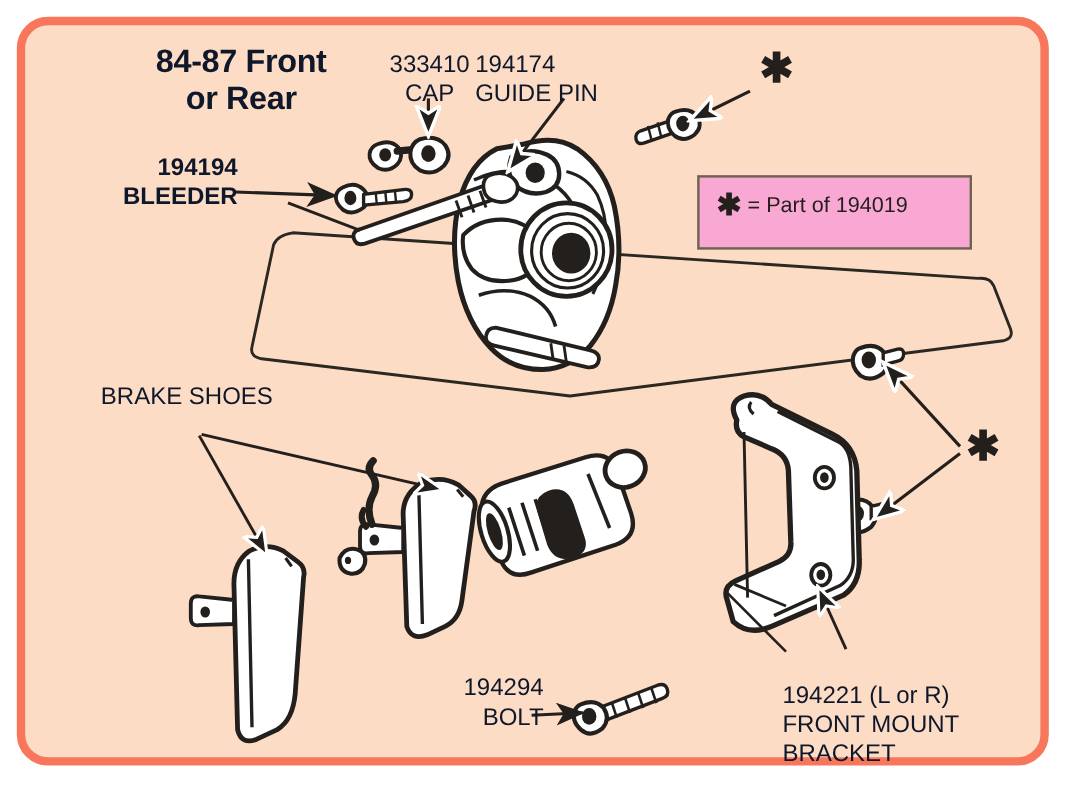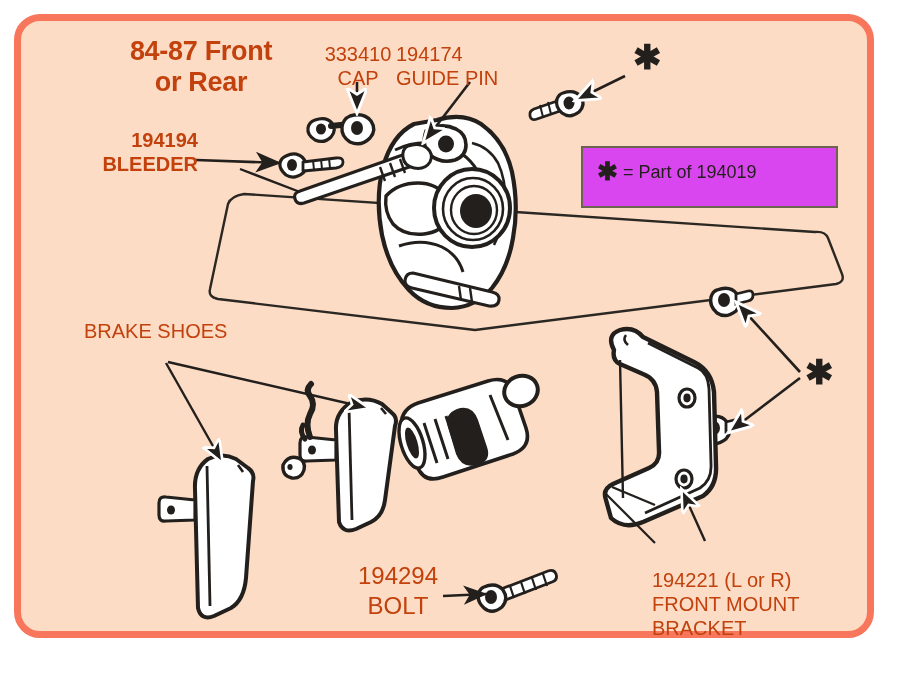--- a/index.html
+++ b/index.html
@@ -18,7 +18,7 @@
     border-radius:26px;
   }
   #art{position:absolute;left:0;top:0;width:900px;height:675px;pointer-events:none;}
-  .txt{position:absolute;color:#c2410c;white-space:pre;}
+  .txt{position:absolute;color:#0f172a;white-space:pre;}
   #title{
     left:86px;top:36px;width:230px;
     font-size:27px;font-weight:bold;line-height:1.15;

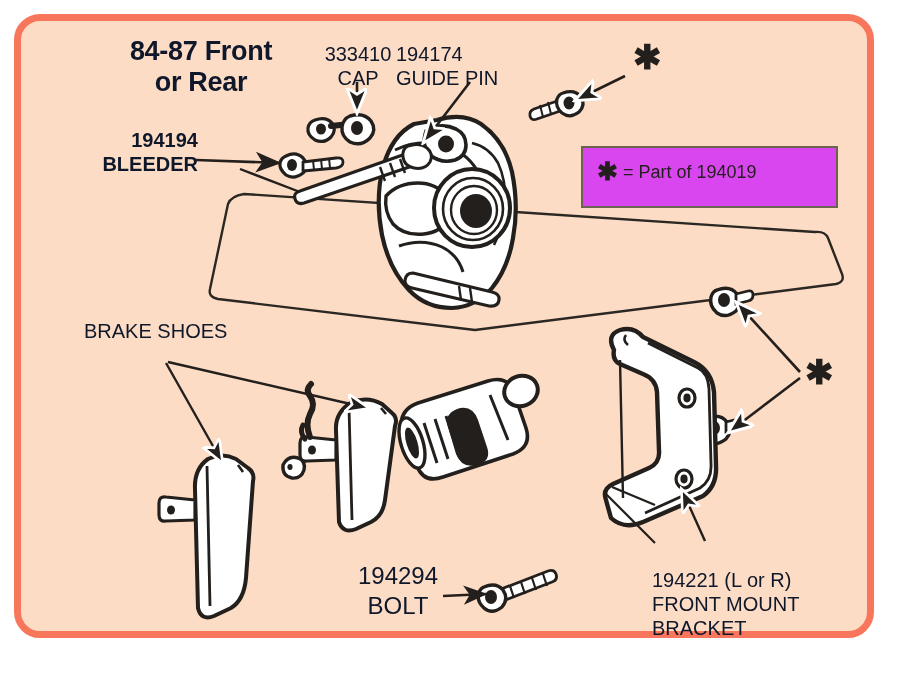--- a/index.html
+++ b/index.html
@@ -34,8 +34,8 @@
   #aster-top{left:633px;top:40px;}
   #aster-right{left:805px;top:355px;}
   #legend-box{
-    position:absolute;left:581px;top:146px;width:257px;height:62px;
-    box-sizing:border-box;background:#d946ef;border:2px solid #6d6351;
+    position:absolute;left:581px;top:146px;width:229px;height:62px;
+    box-sizing:border-box;background:#f9a8d4;border:2px solid #6d6351;
   }
   #legend-inner{
     position:absolute;left:14px;top:8px;width:206px;

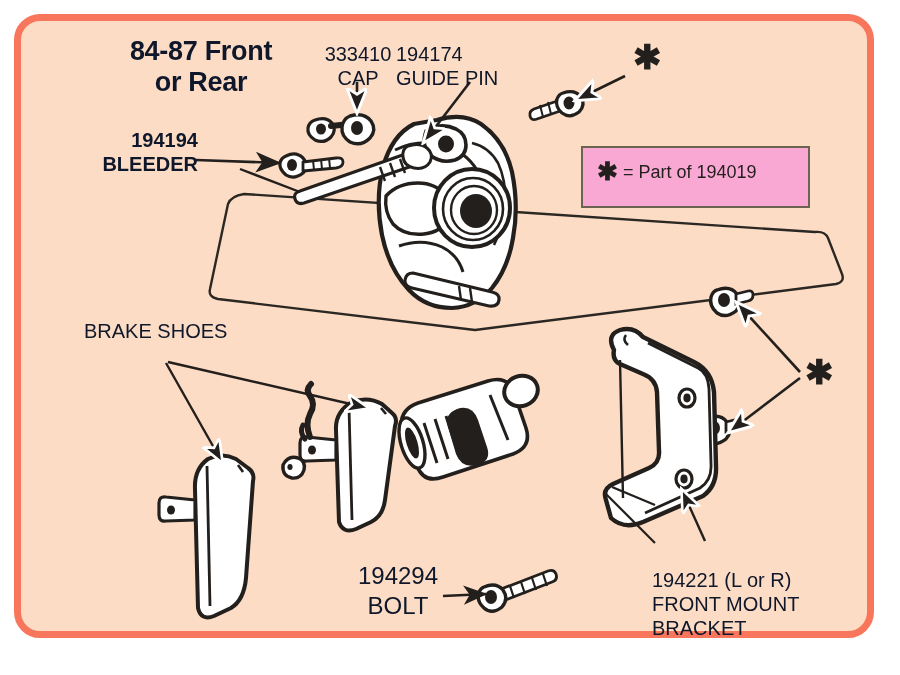--- a/index.html
+++ b/index.html
@@ -28,7 +28,7 @@
   #lbl-guidepin{left:396px;top:42px;width:136px;font-size:20px;line-height:1.2;}
   #lbl-bleeder{left:78px;top:128px;width:120px;text-align:right;font-size:20px;line-height:1.2;font-weight:bold;}
   #lbl-brakeshoes{left:84px;top:320px;font-size:20px;}
-  #lbl-bolt{left:343px;top:561px;width:110px;text-align:center;font-size:24px;line-height:1.25;}
+  #lbl-bolt{left:343px;top:561px;width:110px;text-align:right;font-size:20px;line-height:1.25;}
   #lbl-bracket{left:652px;top:568px;width:200px;text-align:left;font-size:20px;line-height:1.2;}
   .aster{position:absolute;font-size:34px;font-weight:bold;color:#231f1c;line-height:1;}
   #aster-top{left:633px;top:40px;}

